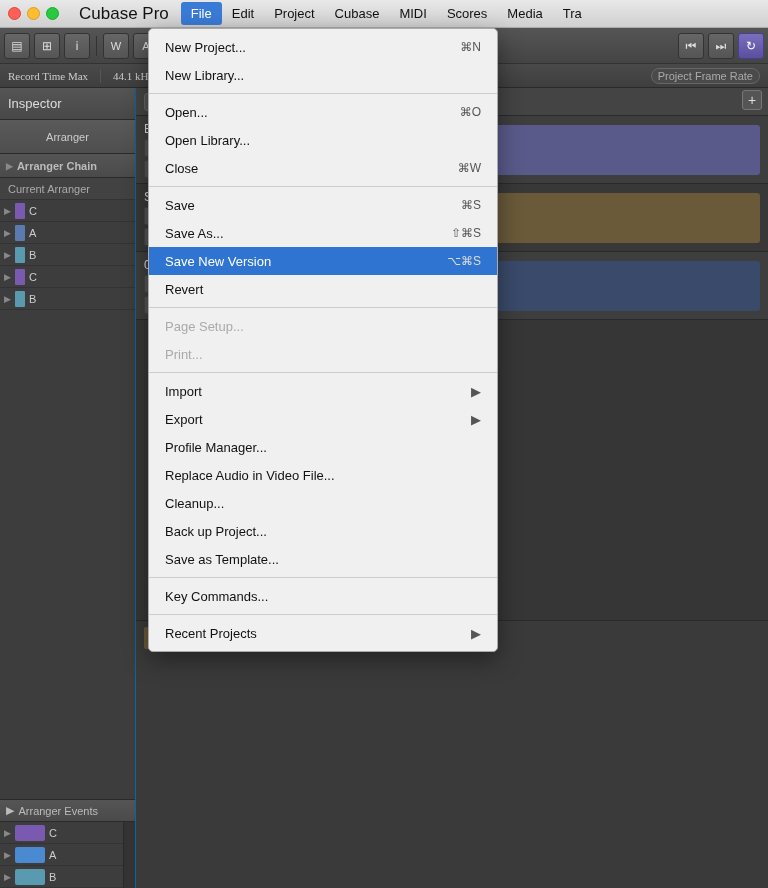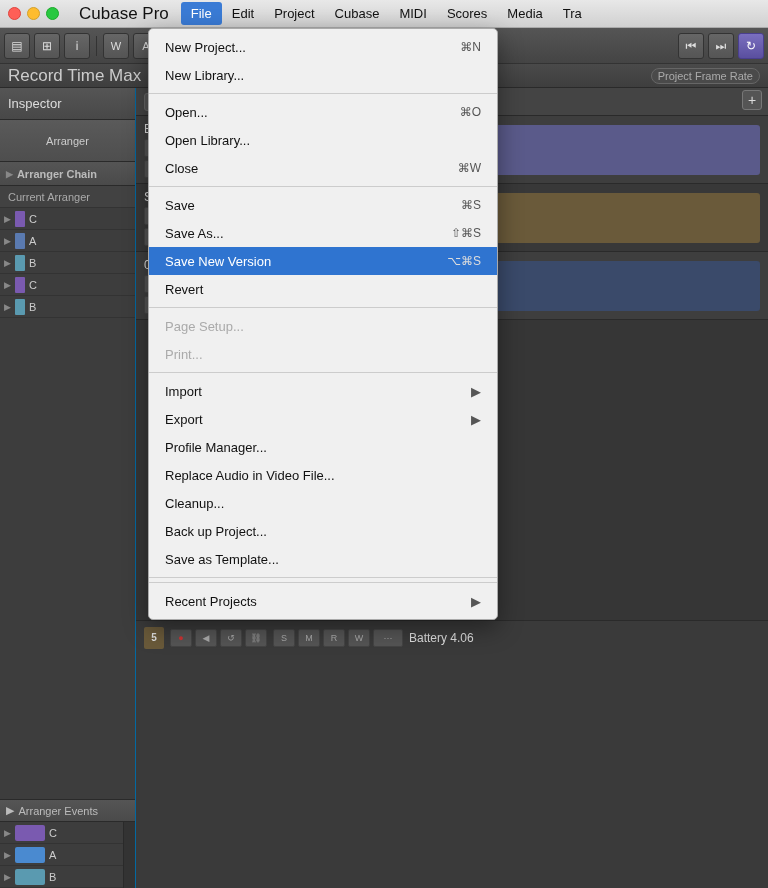--- a/index.html
+++ b/index.html
@@ -115,7 +115,8 @@
     }
     .statusbar-item {
       color: #ccc;
-      font-size: 17px;
+      font-size: 11px;
+      font-family: Liberation Serif, serif;
     }
     .statusbar-divider {
       width: 1px;

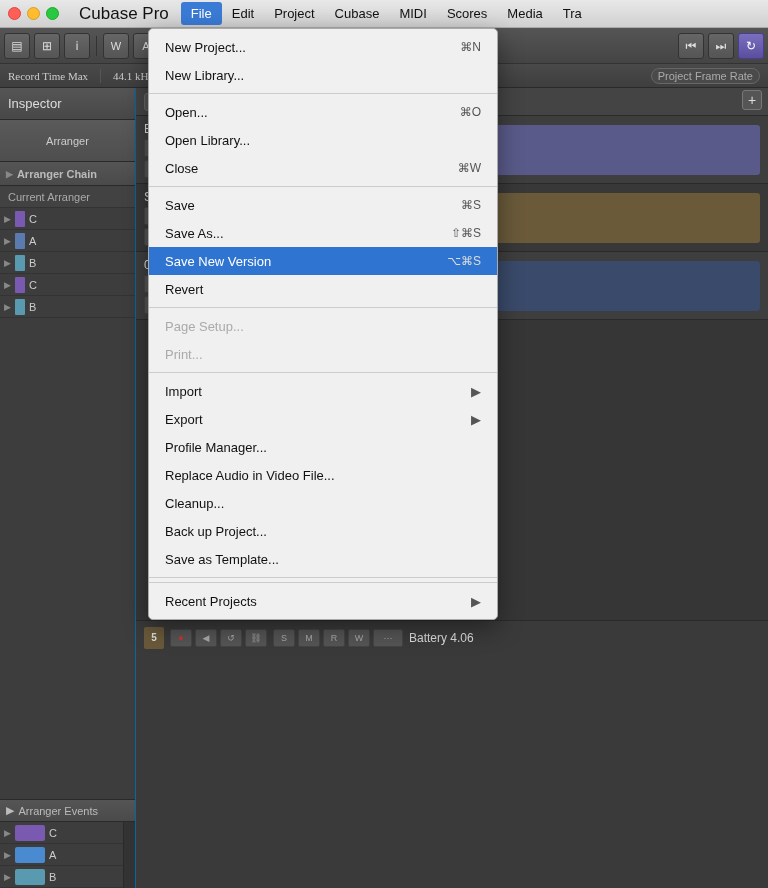--- a/index.html
+++ b/index.html
@@ -162,7 +162,7 @@
       font-weight: 500;
     }
     .inspector-tab {
-      height: 42px;
+      height: 34px;
       background: linear-gradient(to bottom, #5a5a5a, #4e4e4e);
       border-bottom: 1px solid #2a2a2a;
       display: flex;

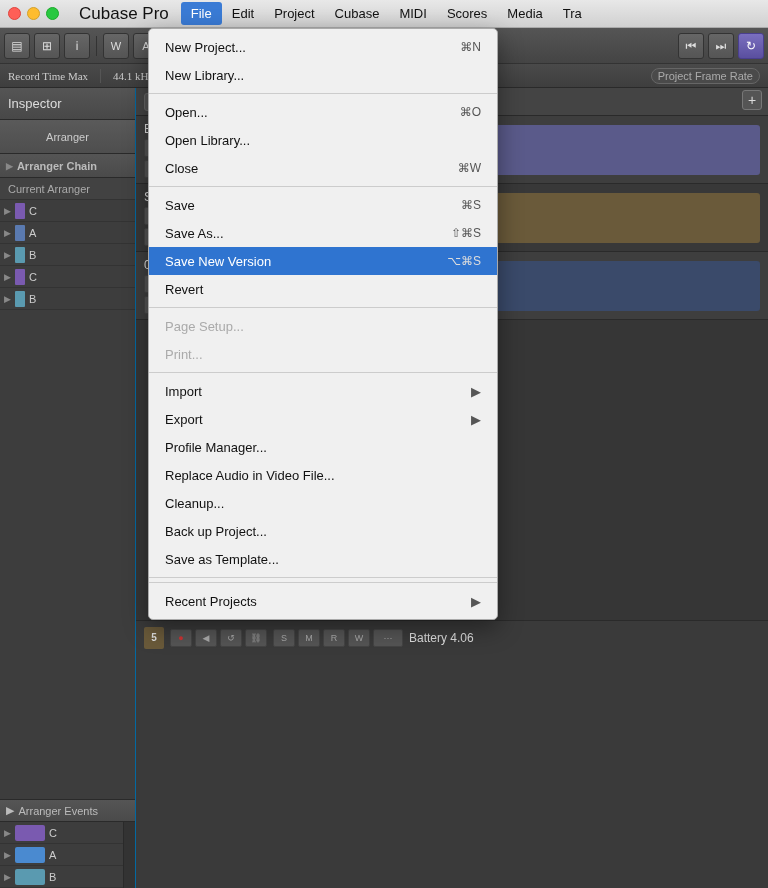--- a/index.html
+++ b/index.html
@@ -794,6 +794,9 @@
 
   <div class="menu-separator"></div>
 
+  <div class="menu-item">
+    <span>Key Commands...</span>
+  </div>
 
   <div class="menu-separator"></div>
 

